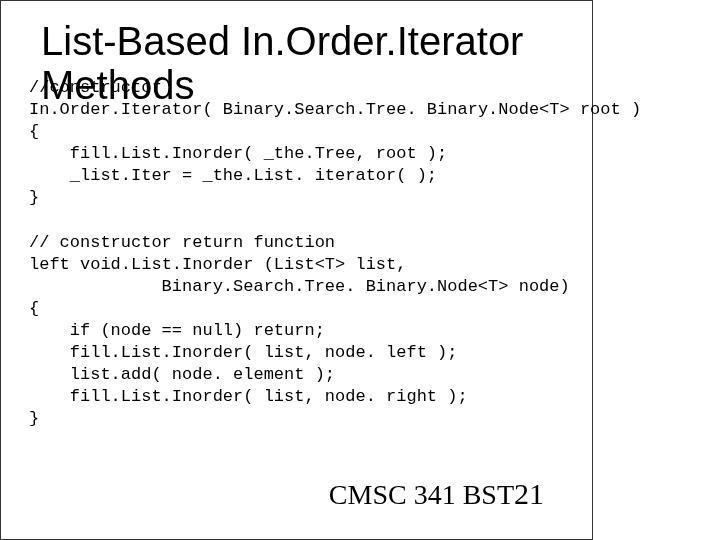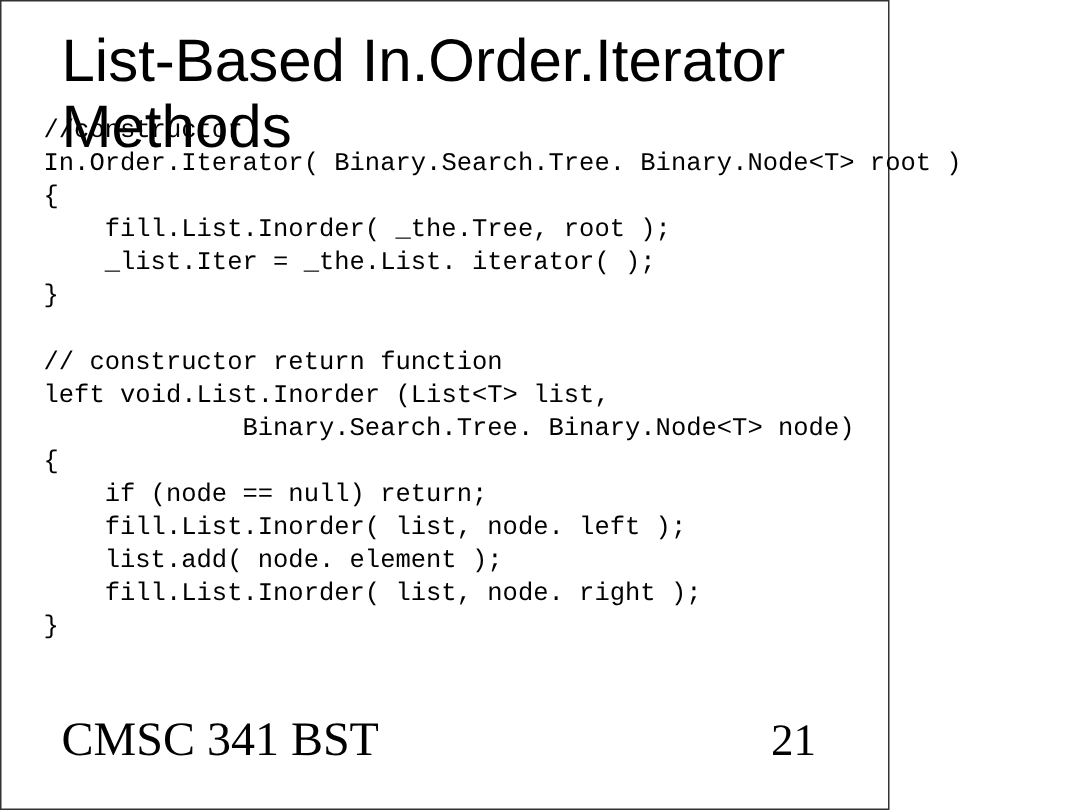--- a/index.html
+++ b/index.html
@@ -56,8 +56,8 @@
   }
   .footer .center {
     flex: 1;
-    text-align: left;
-    font-size: 32px;
+    text-align: right;
+    font-size: 28px;
   }
   .footer .page {
     font-size: 30px;

